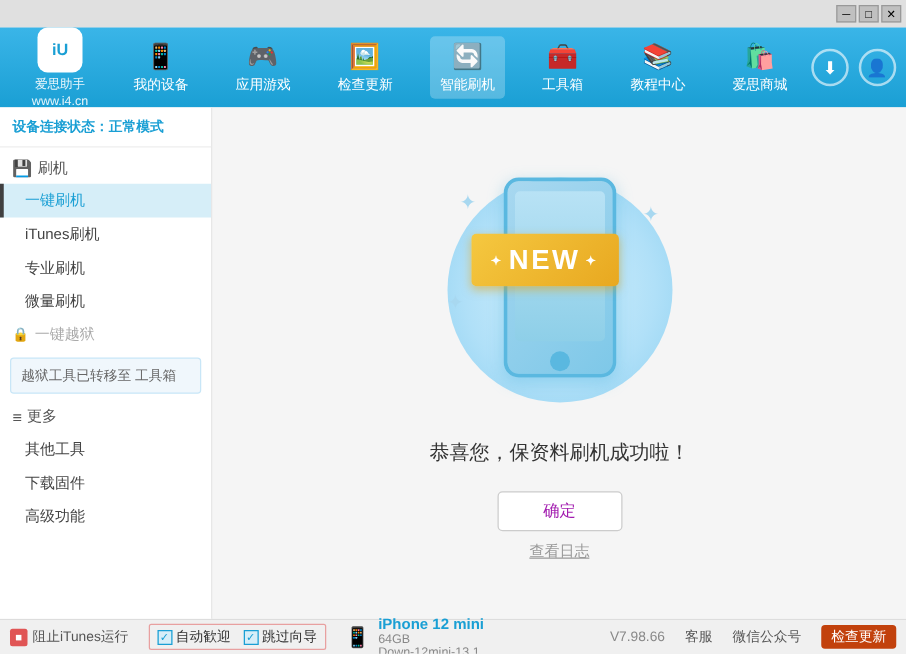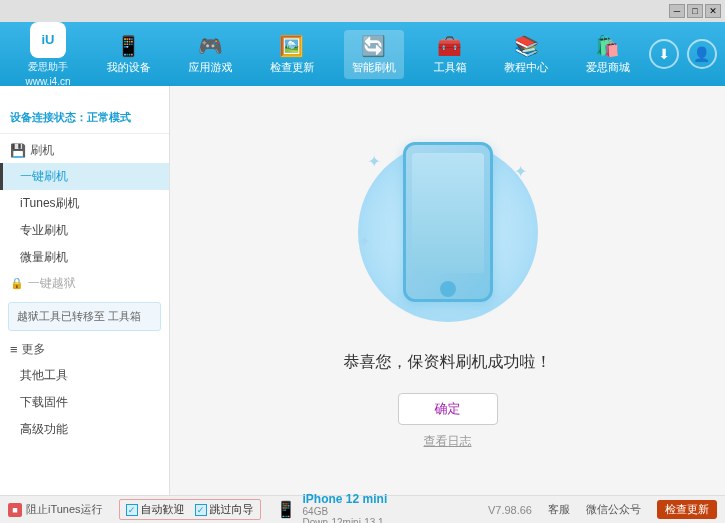--- a/index.html
+++ b/index.html
@@ -101,7 +101,7 @@
       background: white;
       border-right: 1px solid #e0e0e0;
       overflow-y: auto;
-      padding: 20px 0;
+      padding: 4px 0;
     }
     .sidebar-status {
       font-size: 11px;

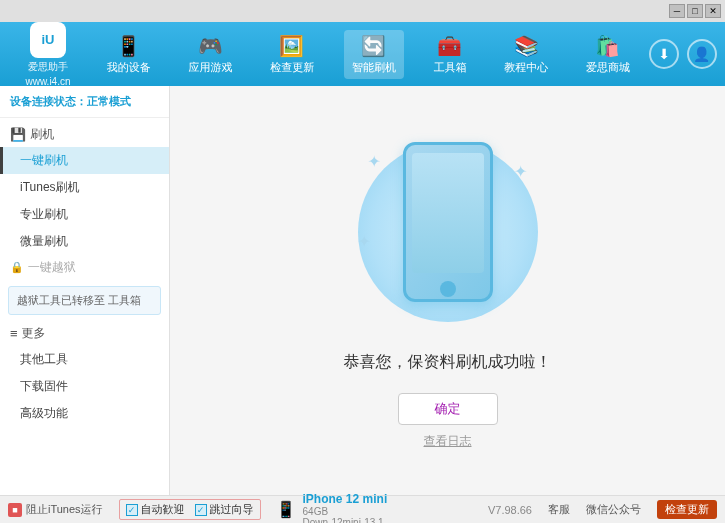--- a/index.html
+++ b/index.html
@@ -444,6 +444,7 @@
         </div>
       </div>
 
+      <div class="new-badge">NEW</div>
     </div>
 
     <div class="success-text">恭喜您，保资料刷机成功啦！</div>

